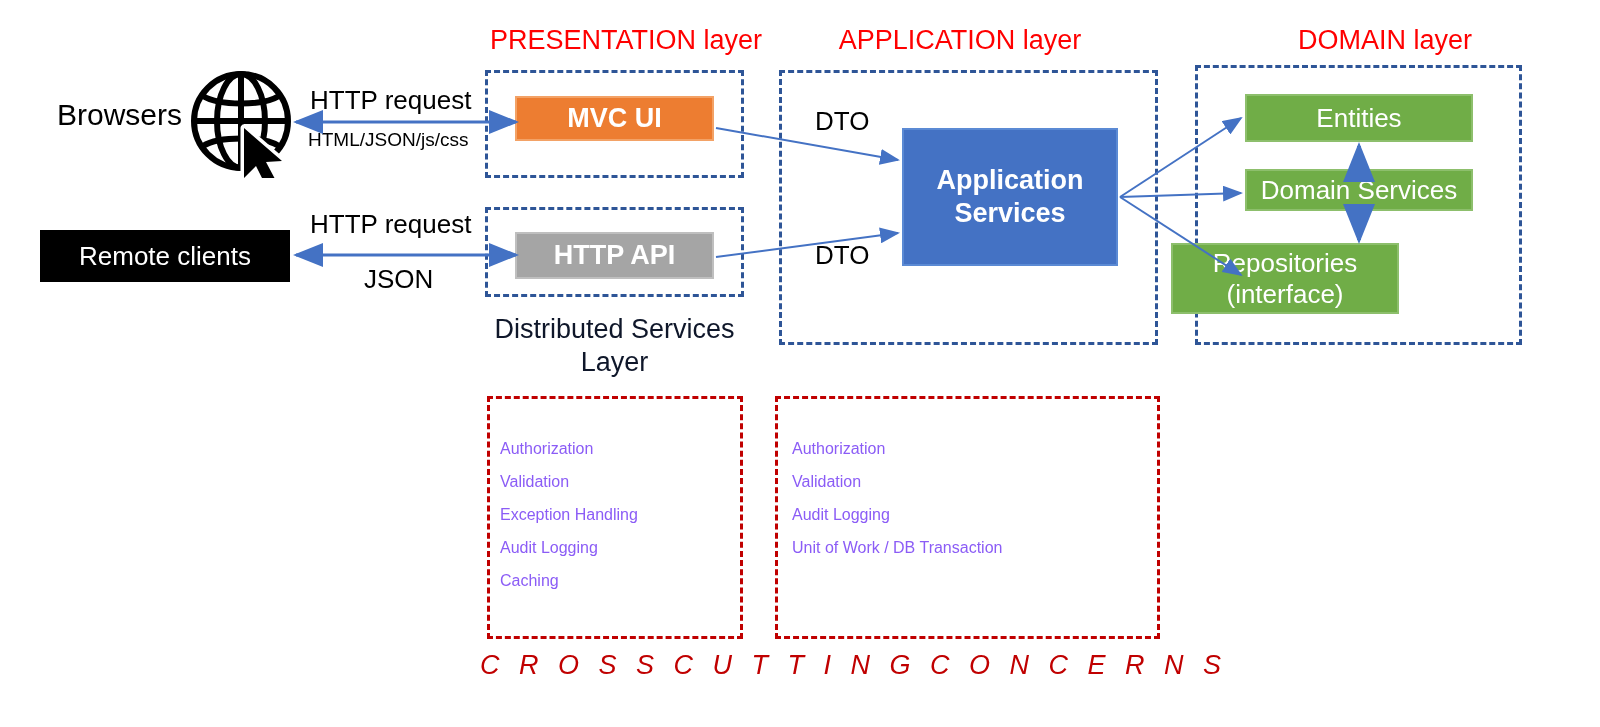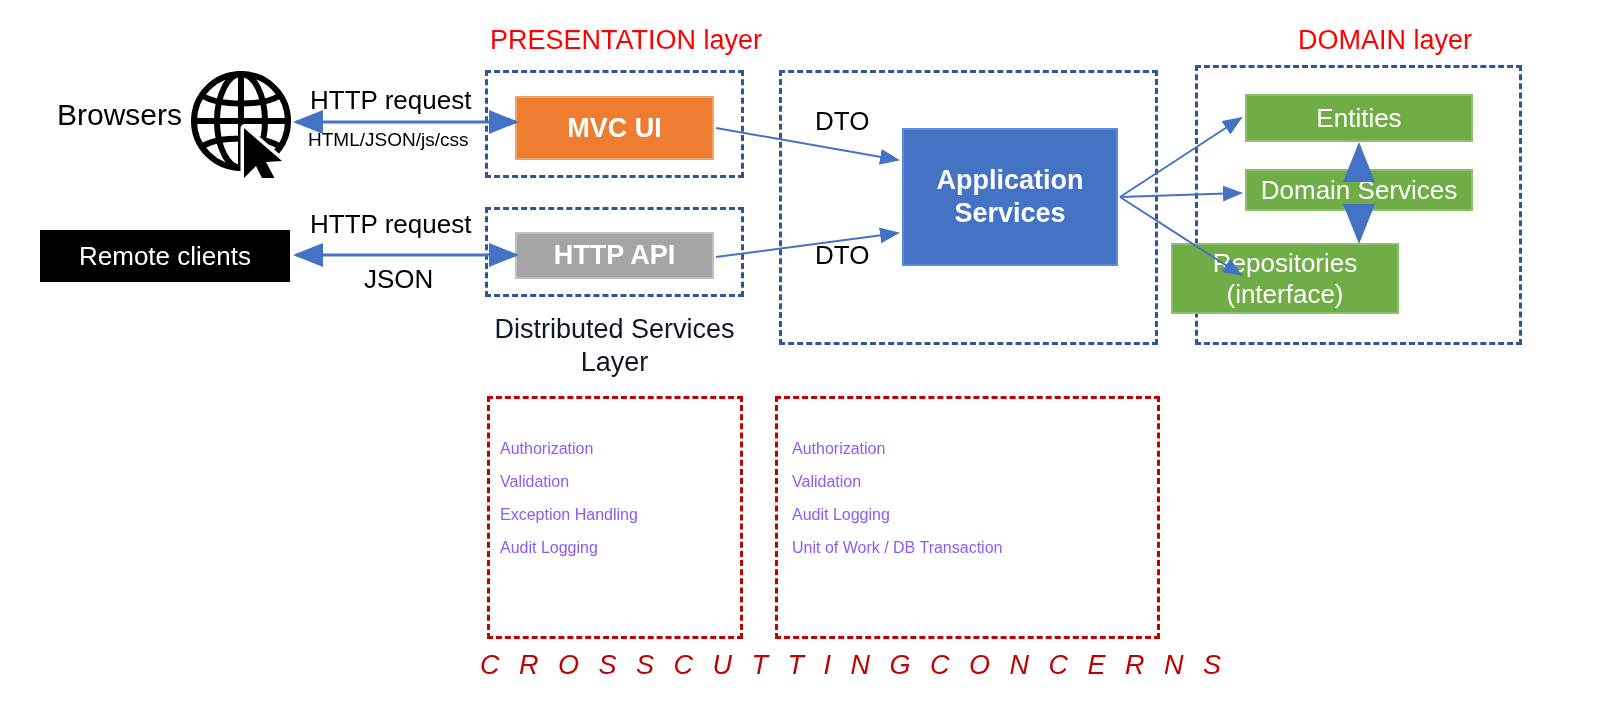--- a/index.html
+++ b/index.html
@@ -130,6 +130,7 @@
 
   <div class="abs layer-title" style="left:490px; top:24px; width:260px;">PRESENTATION layer</div>
 
+  <div class="abs layer-title" style="left:825px; top:24px; width:270px;">APPLICATION layer</div>
 
   <div class="abs layer-title" style="left:1260px; top:24px; width:250px;">DOMAIN layer</div>
 

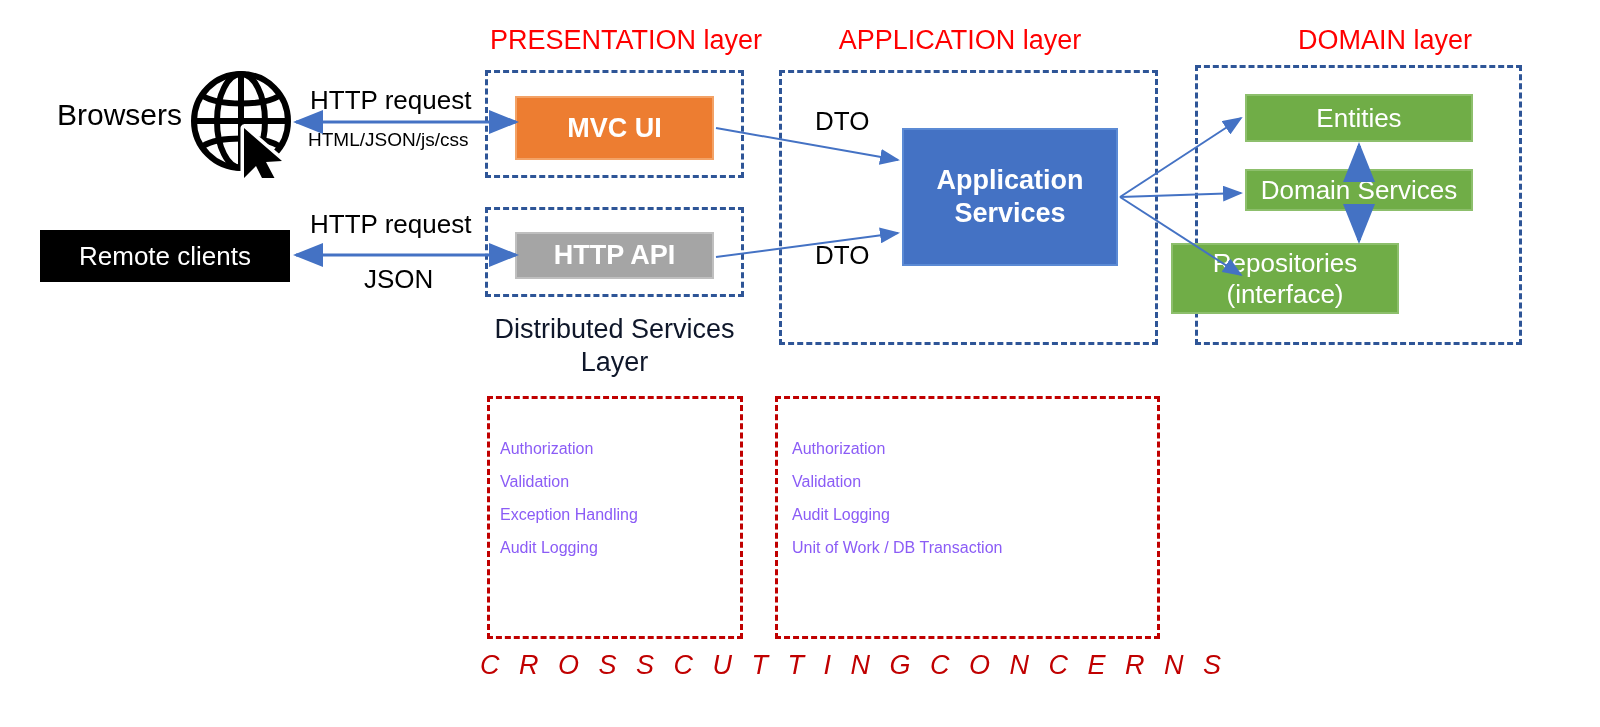--- a/index.html
+++ b/index.html
@@ -164,7 +164,7 @@
 
   <div class="abs node node-black" style="left:40px; top:230px; width:250px; height:52px;">Remote clients</div>
 
-  <div class="abs node node-orange" style="left:515px; top:96px; width:199px; height:64px;">MVC UI</div>
+  <div class="abs node node-orange" style="left:515px; top:96px; width:199px; height:45px;">MVC UI</div>
 
   <div class="abs node node-grey" style="left:515px; top:232px; width:199px; height:47px;">HTTP API</div>
 

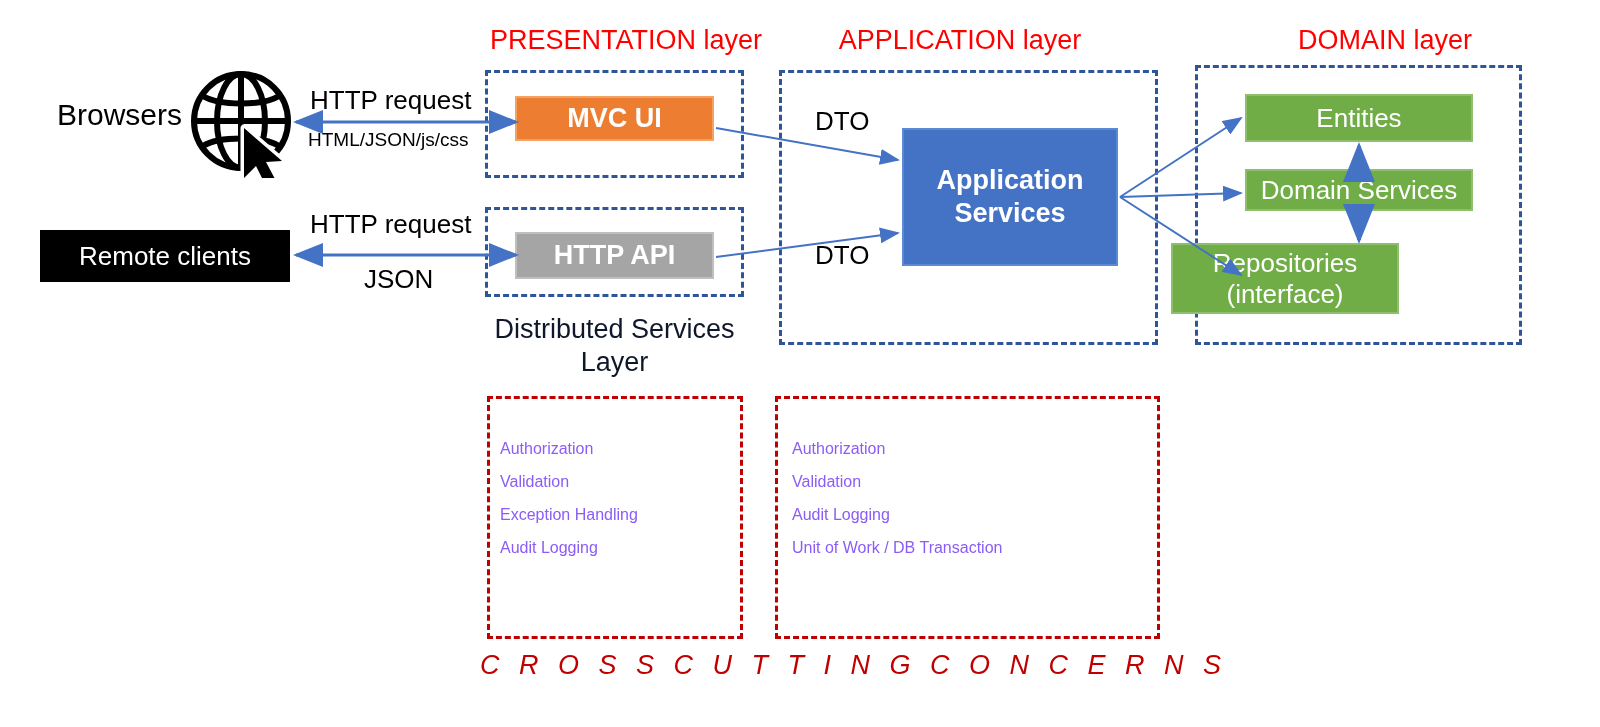--- a/index.html
+++ b/index.html
@@ -201,6 +201,7 @@
     <span class="cc-line">Validation</span>
     <span class="cc-line">Exception Handling</span>
     <span class="cc-line">Audit Logging</span>
+    <span class="cc-line">Caching</span>
   </div>
 
   <div class="abs dash-red" style="left:775px; top:396px; width:385px; height:243px;"></div>

